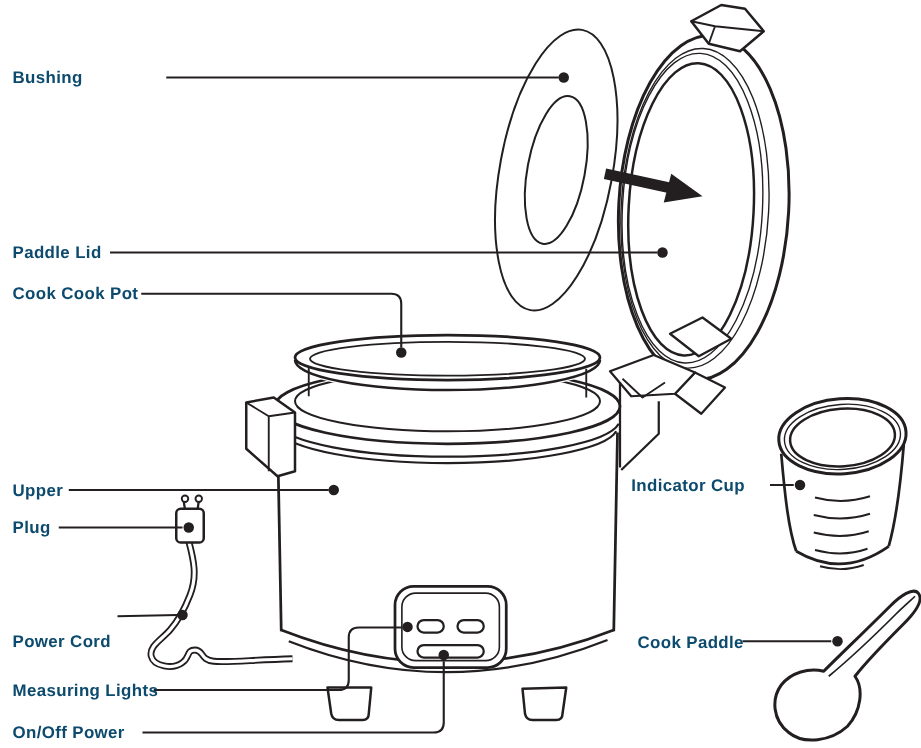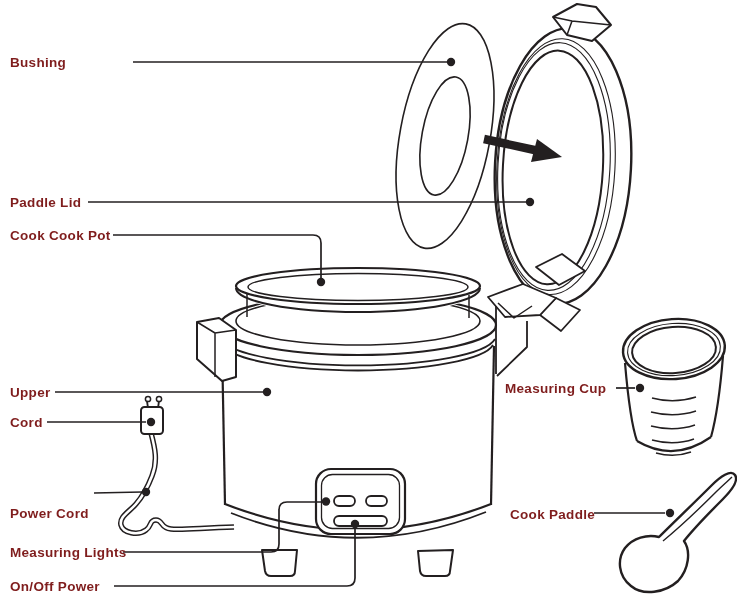--- a/index.html
+++ b/index.html
@@ -17,7 +17,7 @@
     font-size:13.5px;
     font-weight:bold;
     letter-spacing:0.3px;
-    color:#7f1d1d;
+    color:#0c4a6e;
     white-space:nowrap;
     user-select:none;
   }

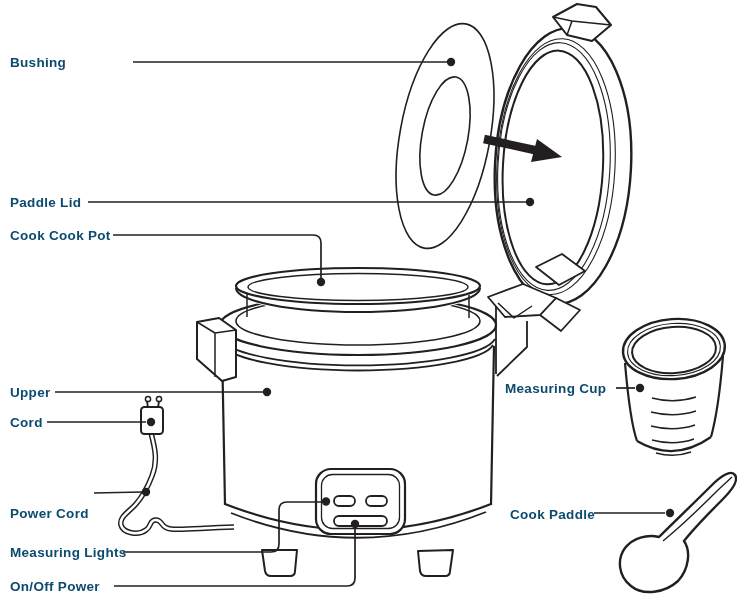--- a/index.html
+++ b/index.html
@@ -168,7 +168,7 @@
   <div class="lbl" style="left:10px;top:513px">Power Cord</div>
   <div class="lbl" style="left:10px;top:552px">Measuring Lights</div>
   <div class="lbl" style="left:10px;top:586px">On/Off Power</div>
-  <div class="lbl" style="left:505px;top:388px">Measuring Cup</div>
+  <div class="lbl" style="left:505px;top:388px">Indicator Cup</div>
   <div class="lbl" style="left:510px;top:514px">Cook Paddle</div>
 </div>
 

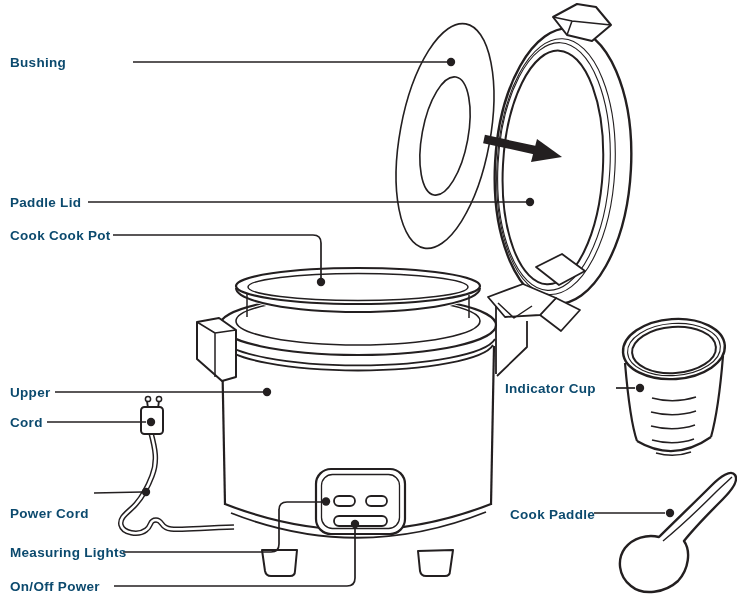--- a/index.html
+++ b/index.html
@@ -164,7 +164,7 @@
   <div class="lbl" style="left:10px;top:202px">Paddle Lid</div>
   <div class="lbl" style="left:10px;top:235px">Cook Cook Pot</div>
   <div class="lbl" style="left:10px;top:392px">Upper</div>
-  <div class="lbl" style="left:10px;top:422px">Cord</div>
+  <div class="lbl" style="left:10px;top:422px">Plug</div>
   <div class="lbl" style="left:10px;top:513px">Power Cord</div>
   <div class="lbl" style="left:10px;top:552px">Measuring Lights</div>
   <div class="lbl" style="left:10px;top:586px">On/Off Power</div>

